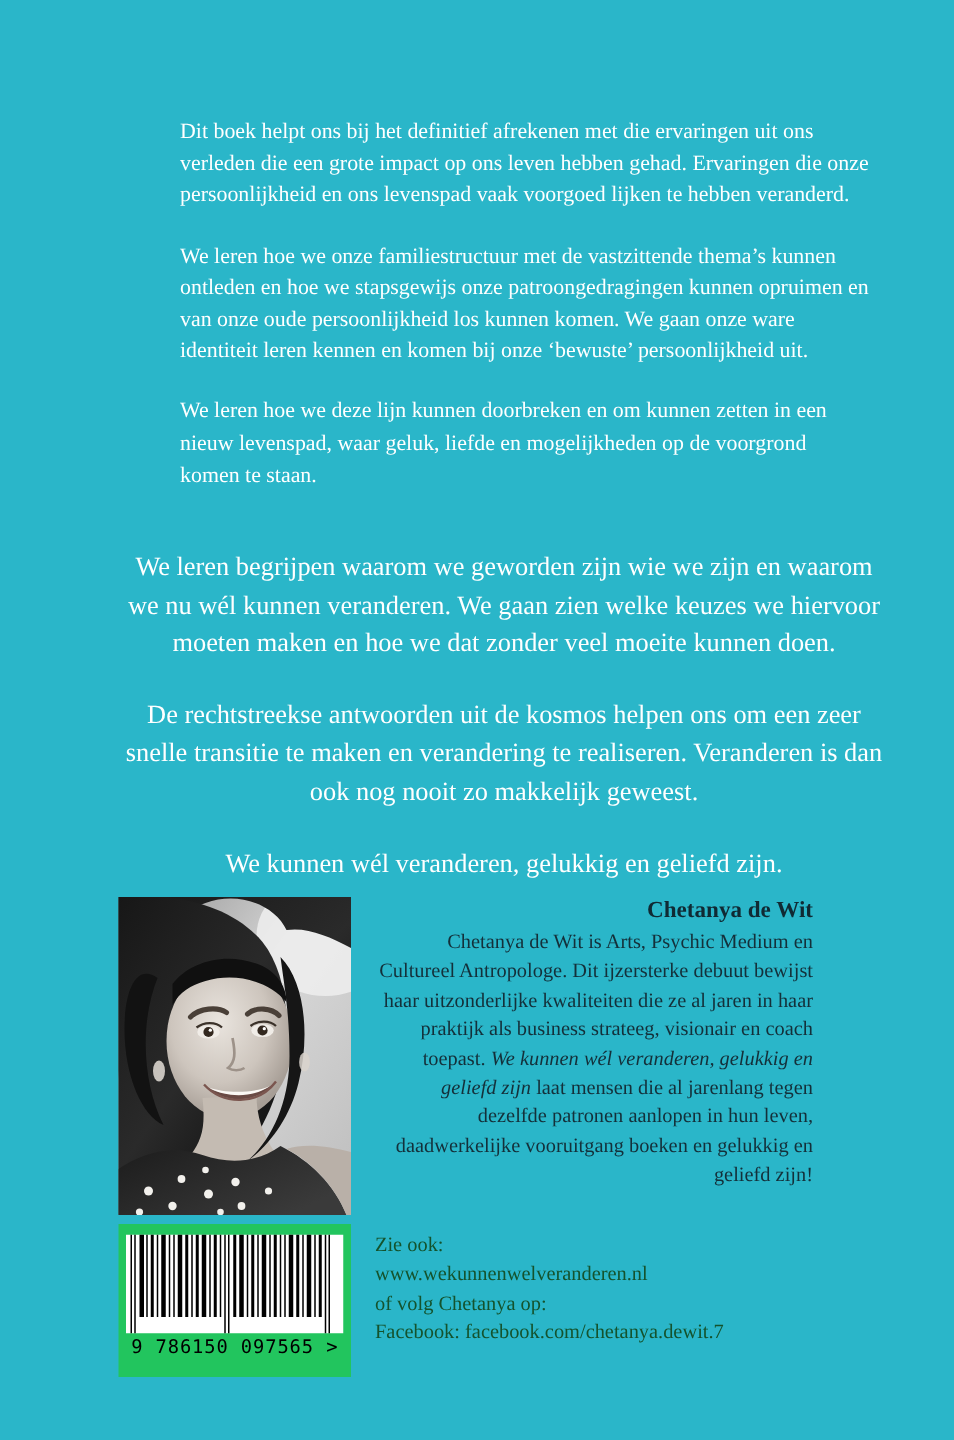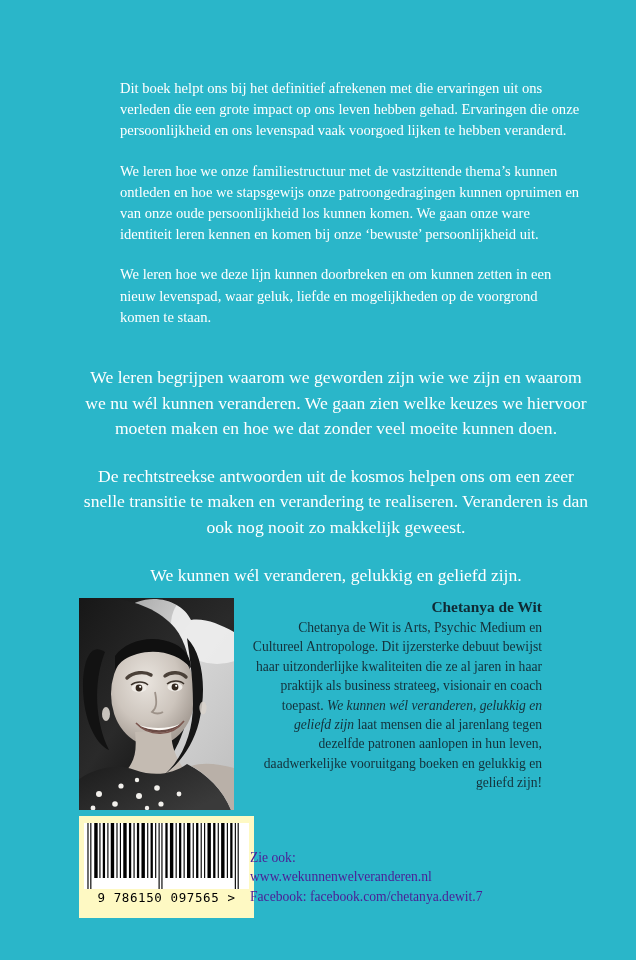--- a/index.html
+++ b/index.html
@@ -122,9 +122,9 @@
   .contact {
     position: absolute;
     left: 250px;
-    top: 848px;
+    top: 820px;
     width: 330px;
-    color: #4c1d95;
+    color: #14532d;
     font-size: 13.6px;
     line-height: 19.4px;
   }

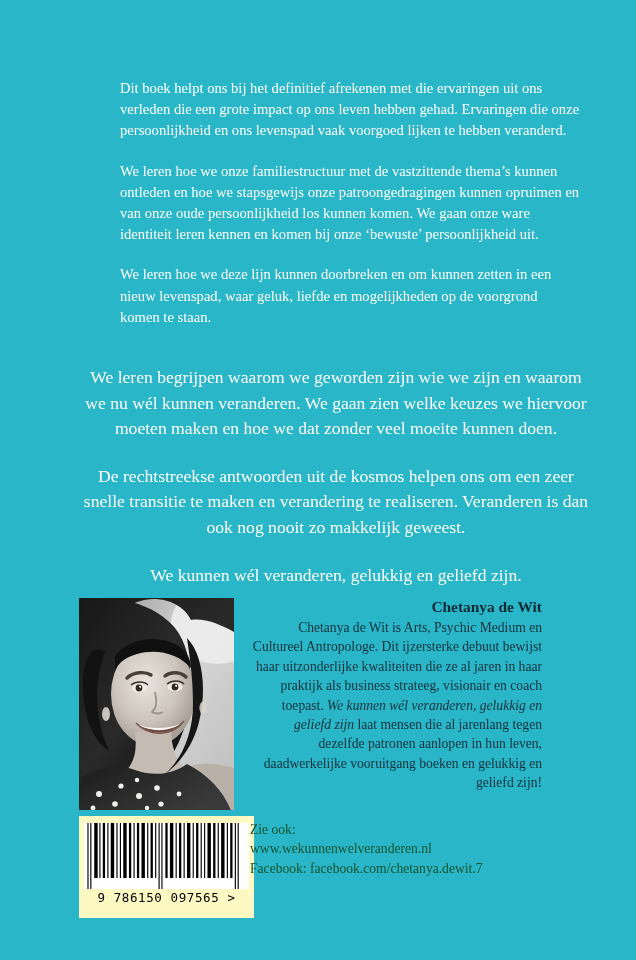--- a/index.html
+++ b/index.html
@@ -283,6 +283,7 @@
   <div class="contact">
     <div>Zie ook:</div>
     <div>www.wekunnenwelveranderen.nl</div>
+    <div>of volg Chetanya op:</div>
     <div>Facebook: facebook.com/chetanya.dewit.7</div>
   </div>
 

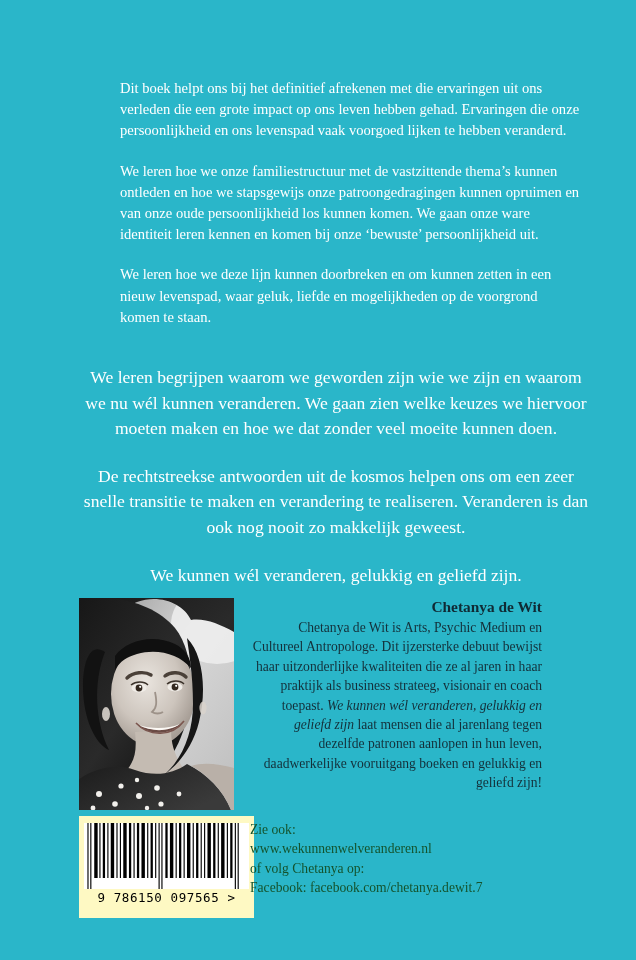--- a/index.html
+++ b/index.html
@@ -71,9 +71,9 @@
     position: absolute;
     left: 79px;
     top: 816px;
-    width: 175px;
+    width: 155px;
     height: 102px;
-    background: #fef9c3;
+    background: #22c55e;
     box-sizing: border-box;
     padding: 7px 5px 2px 5px;
   }

